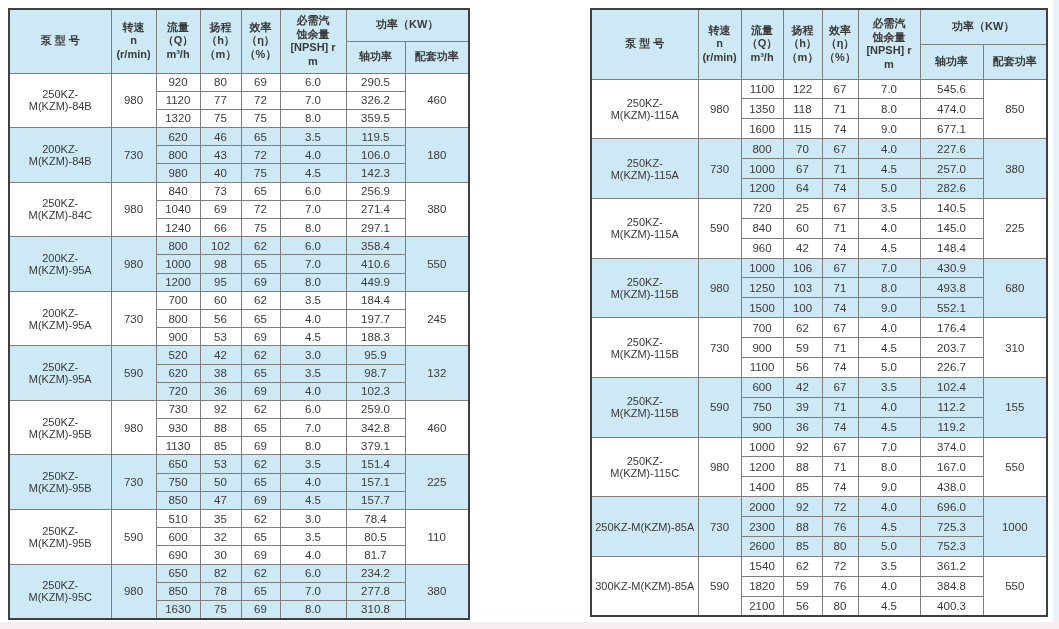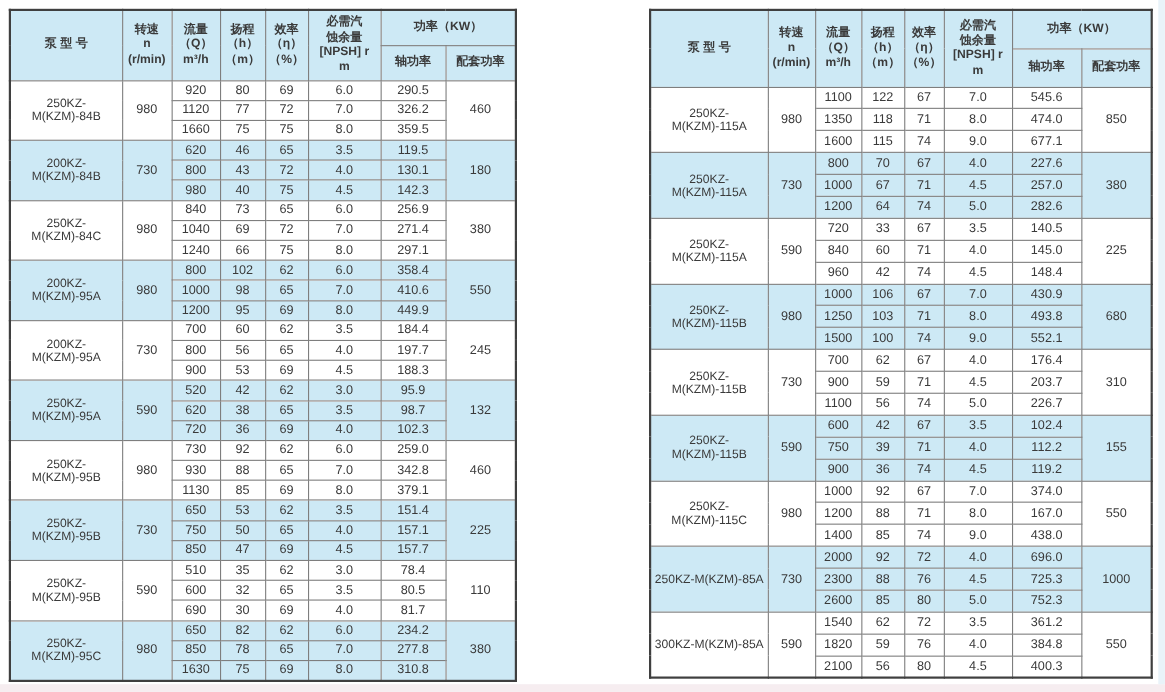--- a/index.html
+++ b/index.html
@@ -89,7 +89,7 @@
           <td>326.2</td>
         </tr>
         <tr>
-          <td>1660</td>
+          <td>1320</td>
           <td>75</td>
           <td>75</td>
           <td>8.0</td>

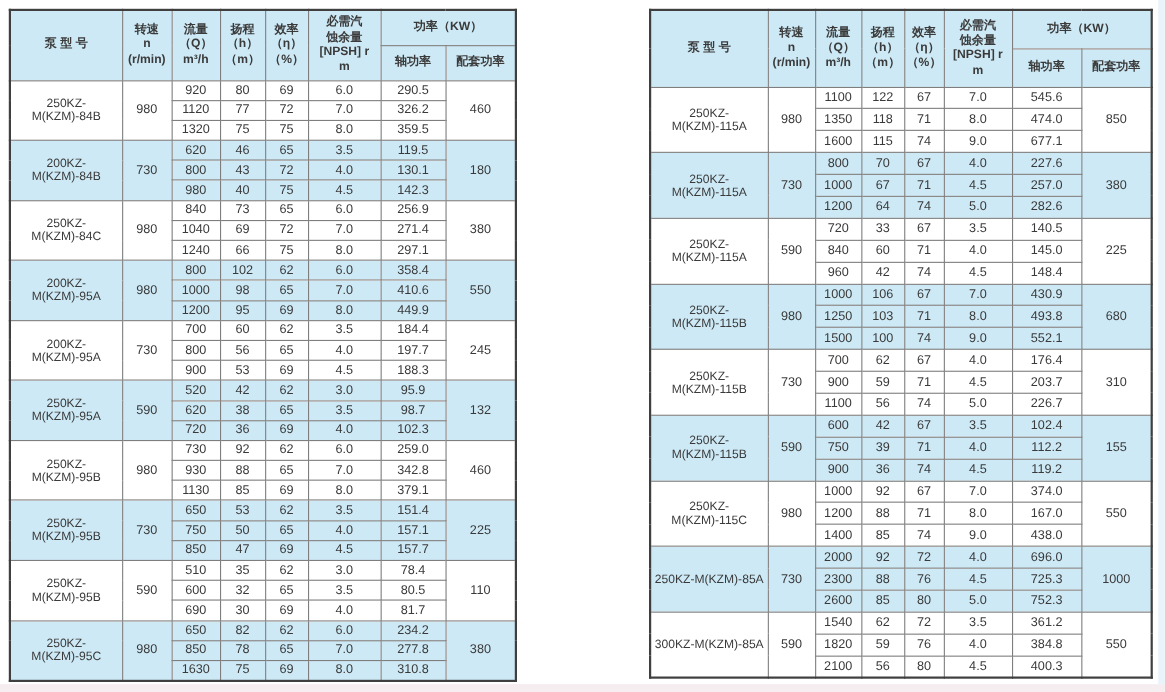--- a/index.html
+++ b/index.html
@@ -110,7 +110,7 @@
           <td>43</td>
           <td>72</td>
           <td>4.0</td>
-          <td>130.1</td>
+          <td>106.0</td>
         </tr>
         <tr class="blue">
           <td>980</td>

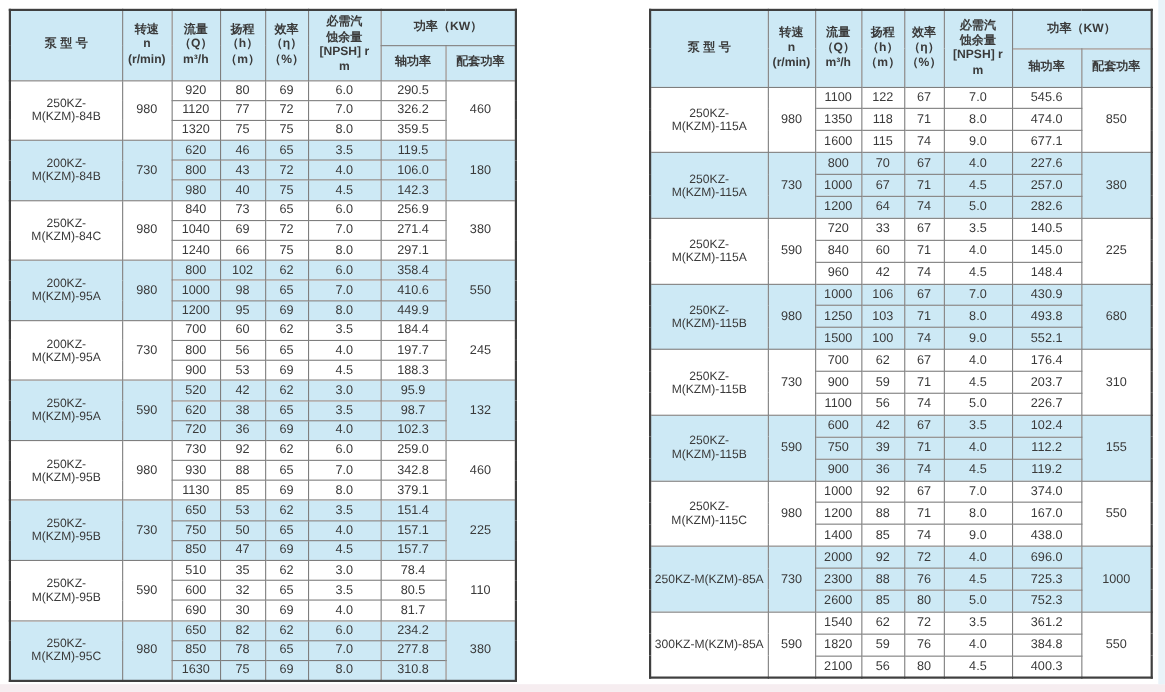--- a/index.html
+++ b/index.html
@@ -404,7 +404,7 @@
           <td rowspan="3" class="model-cell">250KZ-M(KZM)-115A</td>
           <td rowspan="3">590</td>
           <td>720</td>
-          <td>33</td>
+          <td>25</td>
           <td>67</td>
           <td>3.5</td>
           <td>140.5</td>

